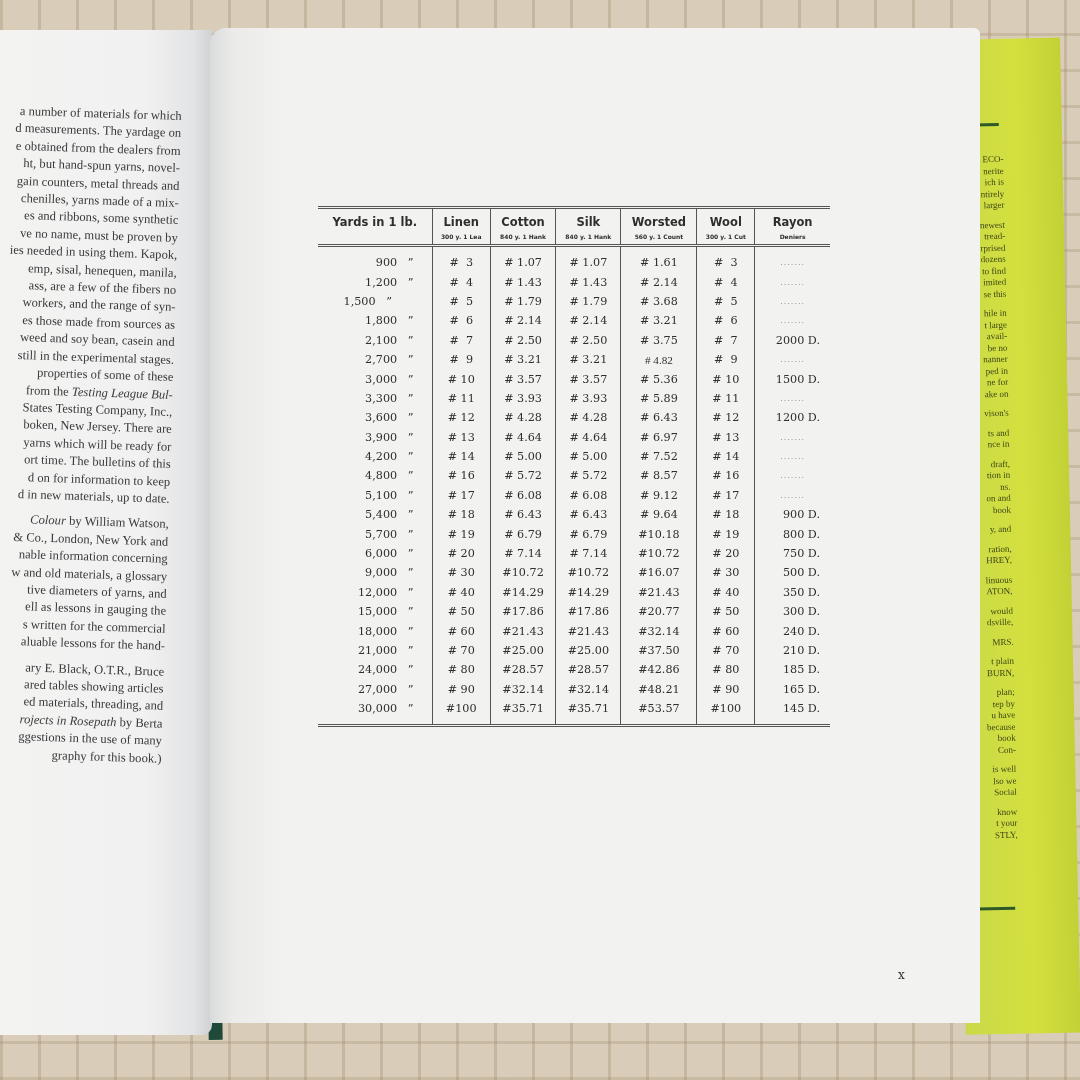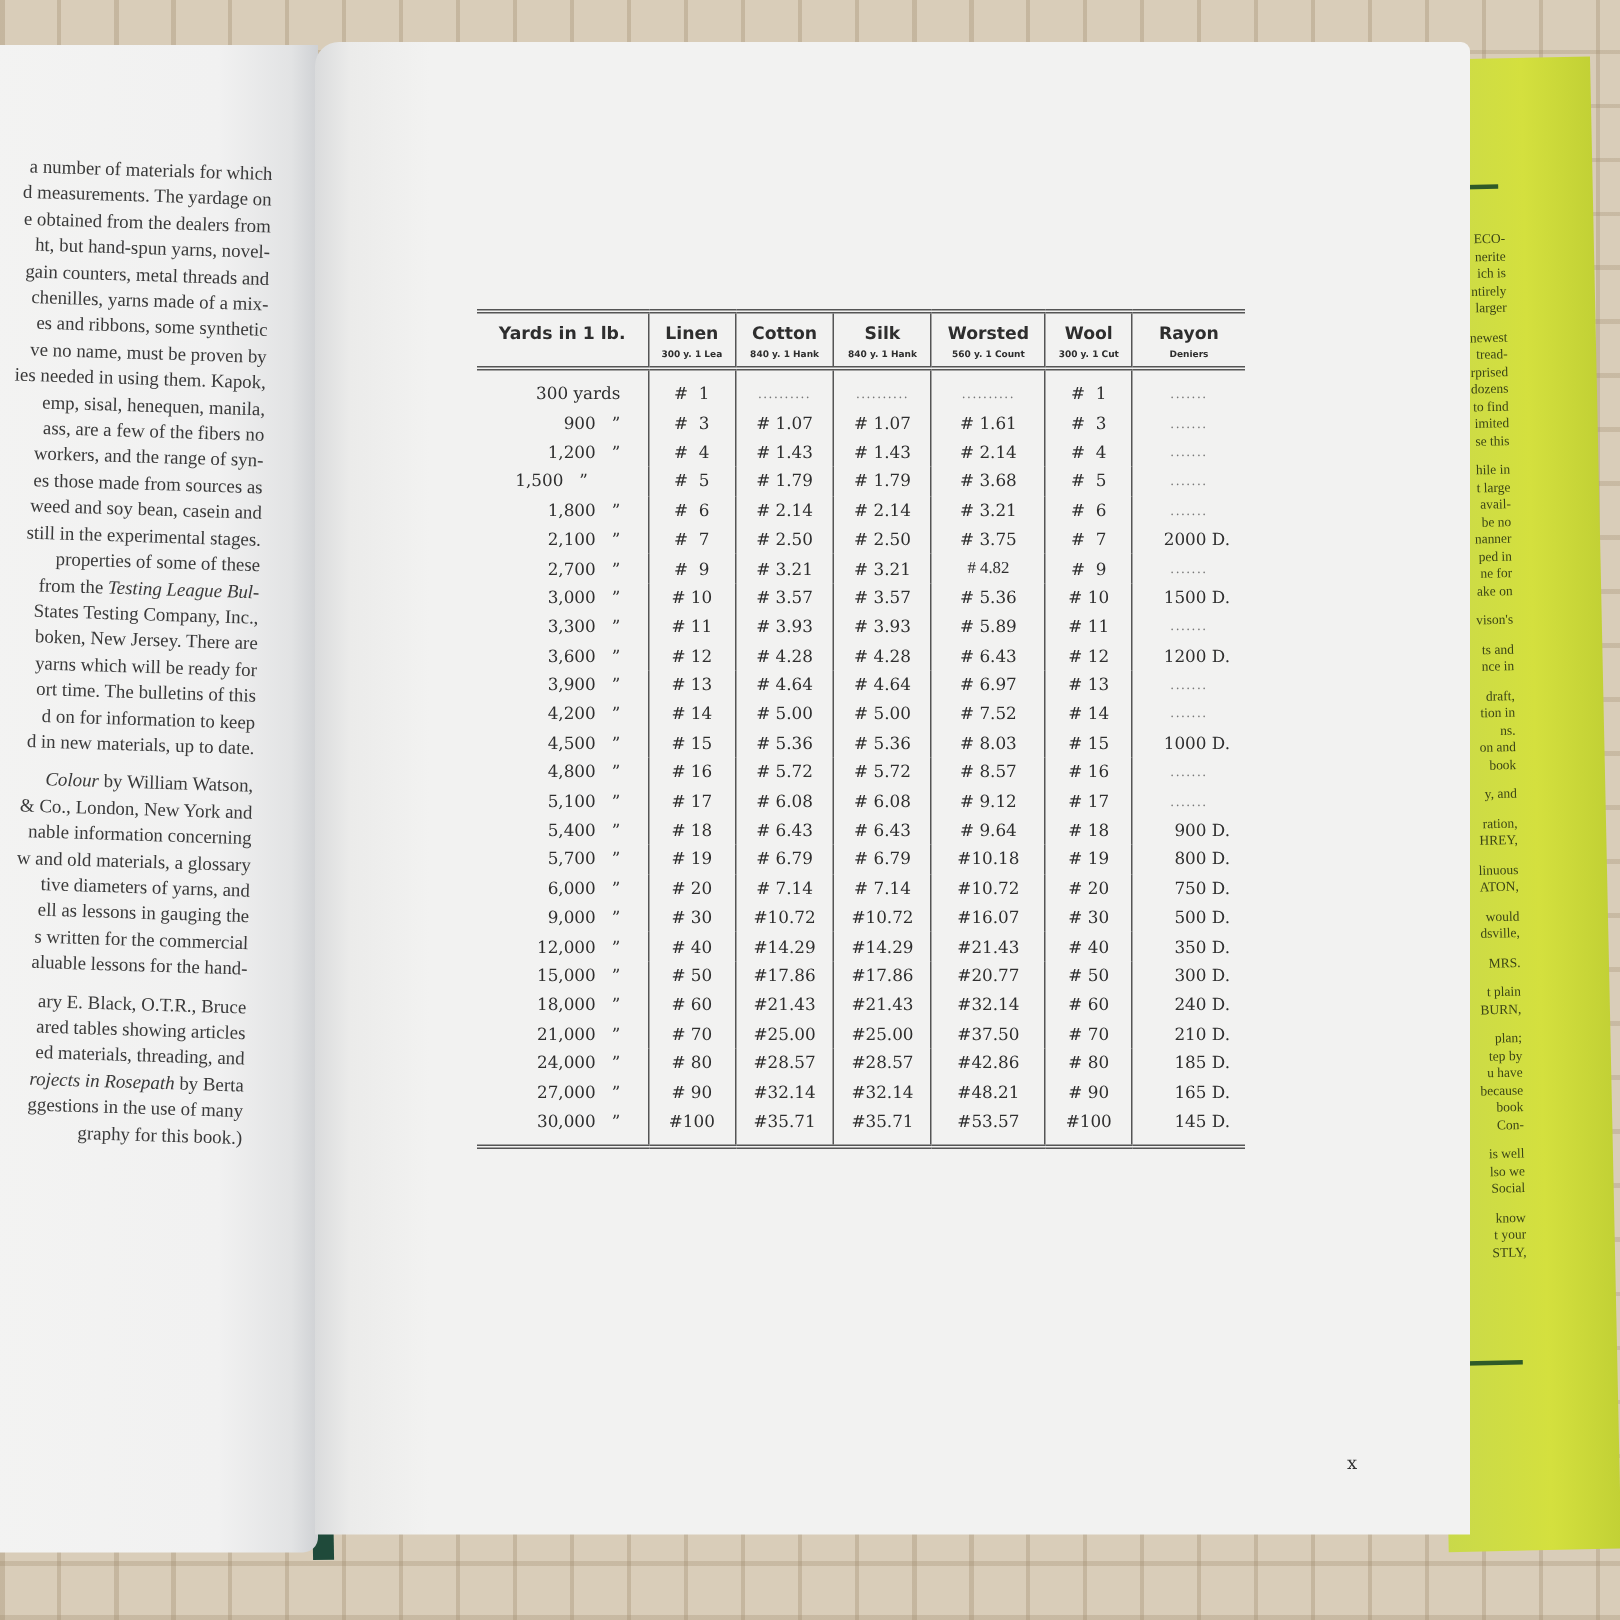--- a/index.html
+++ b/index.html
@@ -234,15 +234,6 @@
     </thead>
     <tbody id="yarn-body">
         <tr>
-          <td style="white-space: pre;">300 yards</td>
-          <td class="num" style="white-space: pre;">#  1</td>
-          <td class="dots" style="white-space: pre;">..........</td>
-          <td class="dots" style="white-space: pre;">..........</td>
-          <td class="dots" style="white-space: pre;">..........</td>
-          <td class="num" style="white-space: pre;">#  1</td>
-          <td class="dots" style="white-space: pre;">.......</td>
-        </tr>
-        <tr>
           <td style="white-space: pre;">900   ”</td>
           <td class="num" style="white-space: pre;">#  3</td>
           <td class="num" style="white-space: pre;"># 1.07</td>

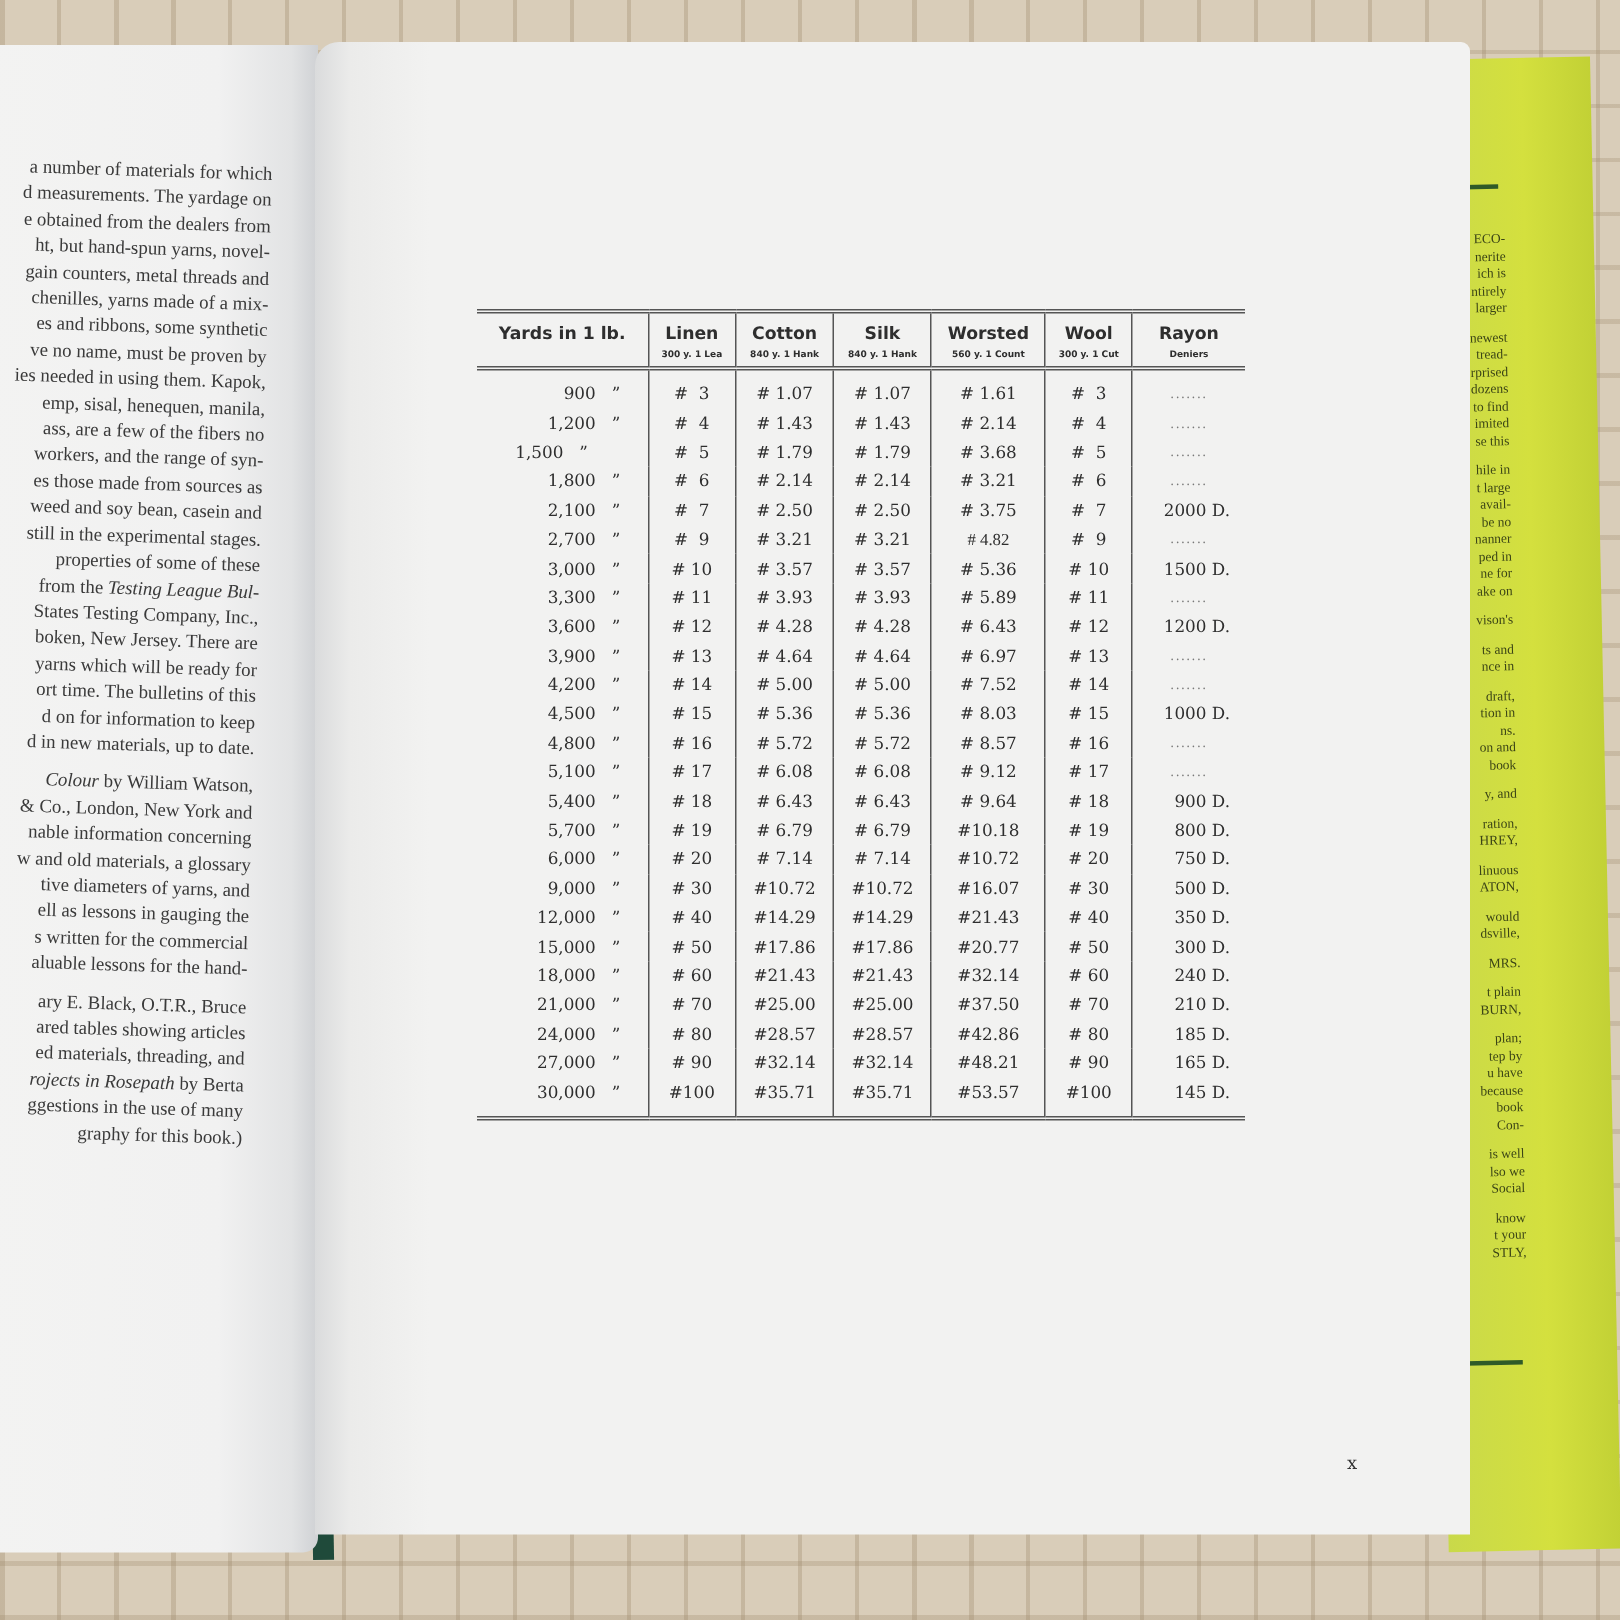--- a/index.html
+++ b/index.html
@@ -333,15 +333,6 @@
           <td class="dots" style="white-space: pre;">.......</td>
         </tr>
         <tr>
-          <td style="white-space: pre;">4,500   ”</td>
-          <td class="num" style="white-space: pre;"># 15</td>
-          <td class="num" style="white-space: pre;"># 5.36</td>
-          <td class="num" style="white-space: pre;"># 5.36</td>
-          <td class="num" style="white-space: pre;"># 8.03</td>
-          <td class="num" style="white-space: pre;"># 15</td>
-          <td class="rayon" style="white-space: pre;">1000 D.</td>
-        </tr>
-        <tr>
           <td style="white-space: pre;">4,800   ”</td>
           <td class="num" style="white-space: pre;"># 16</td>
           <td class="num" style="white-space: pre;"># 5.72</td>

